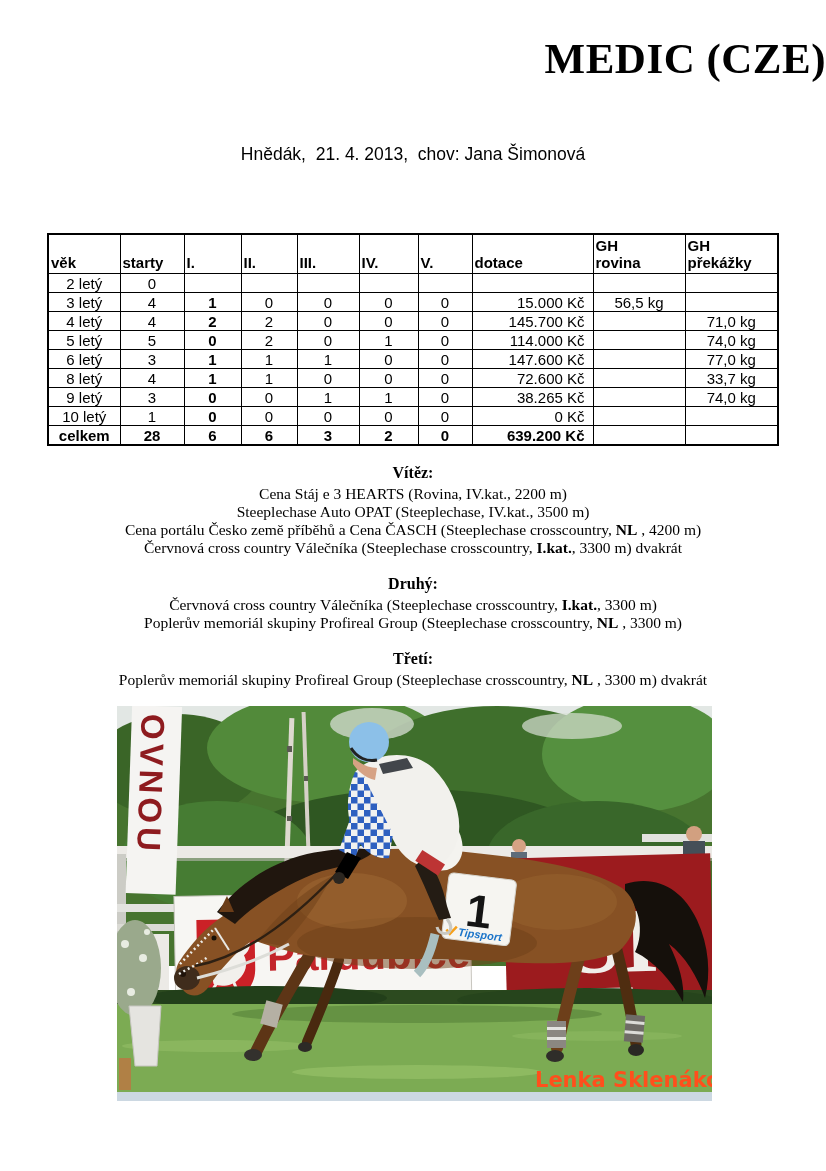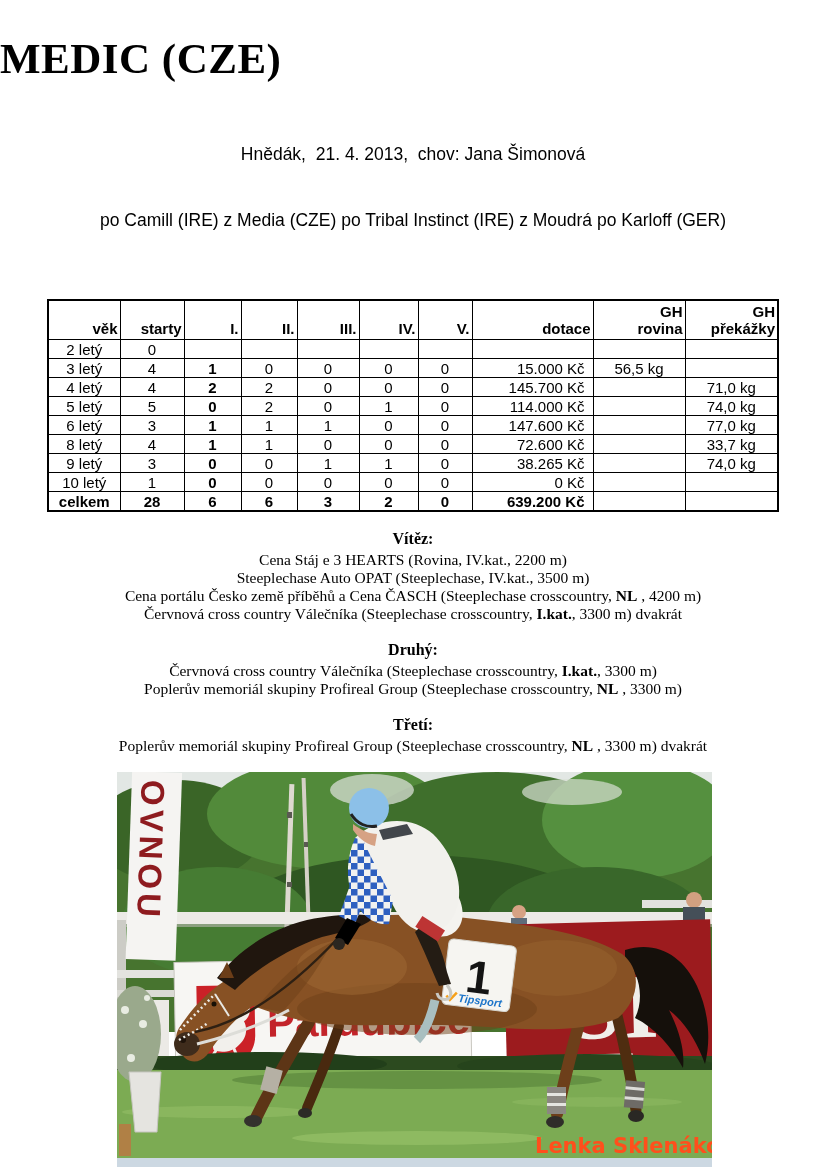--- a/index.html
+++ b/index.html
@@ -5,7 +5,7 @@
   html,body{margin:0;padding:0;background:#ffffff;}
   .page{position:relative;width:826px;height:1171px;background:#fff;color:#000;
         font-family:"Liberation Sans",sans-serif;overflow:hidden;}
-  h1{margin:34px 0 0;text-align:left;font-family:"Liberation Serif",serif;
+  h1{margin:34px 0 0;text-align:right;font-family:"Liberation Serif",serif;
      font-weight:bold;font-size:43px;letter-spacing:.5px;}
   .subtitle{margin-top:16px;text-align:center;font-size:17.5px;line-height:22px;white-space:pre-wrap;}
   table{border-collapse:collapse;table-layout:fixed;width:730px;margin:24px 0 0 47px;

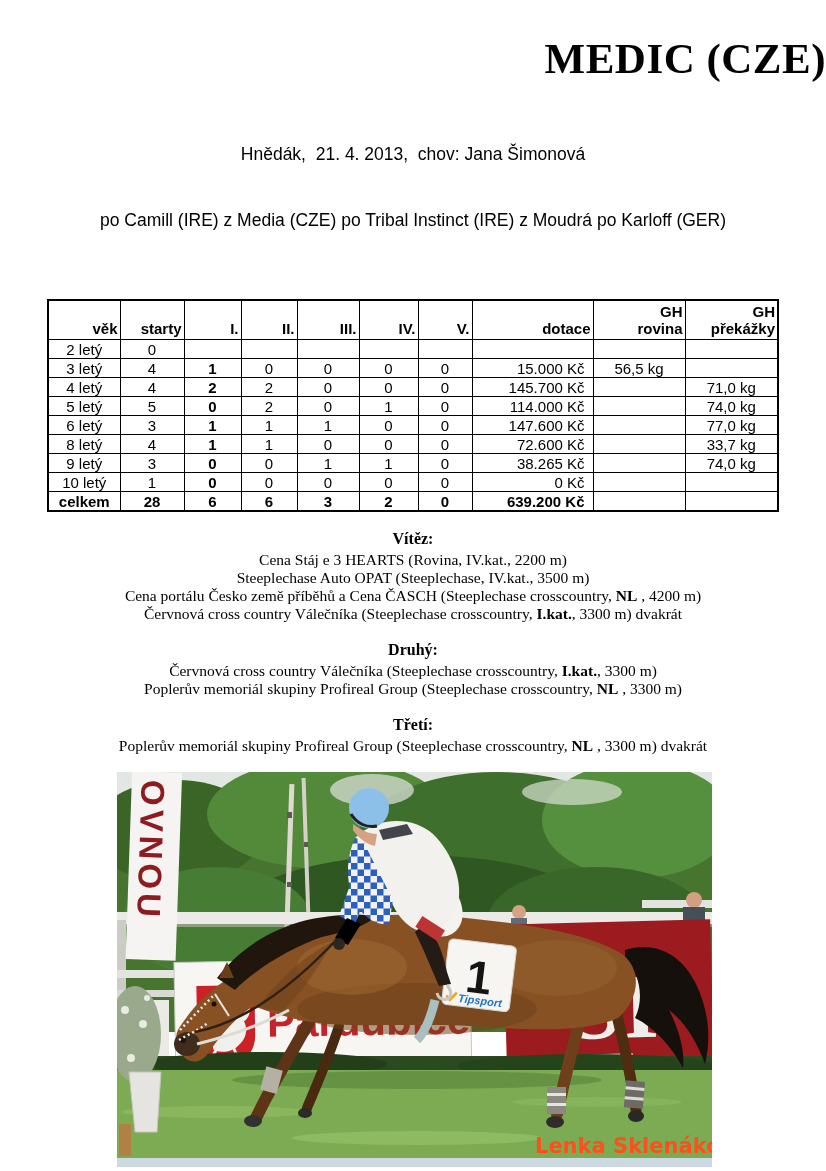--- a/index.html
+++ b/index.html
@@ -37,7 +37,6 @@
 
   <div class="subtitle">
     <div>Hnědák,  21. 4. 2013,  chov: Jana Šimonová</div>
-    <div>po Camill (IRE) z Media (CZE) po Tribal Instinct (IRE) z Moudrá po Karloff (GER)</div>
   </div>
 
   <table>

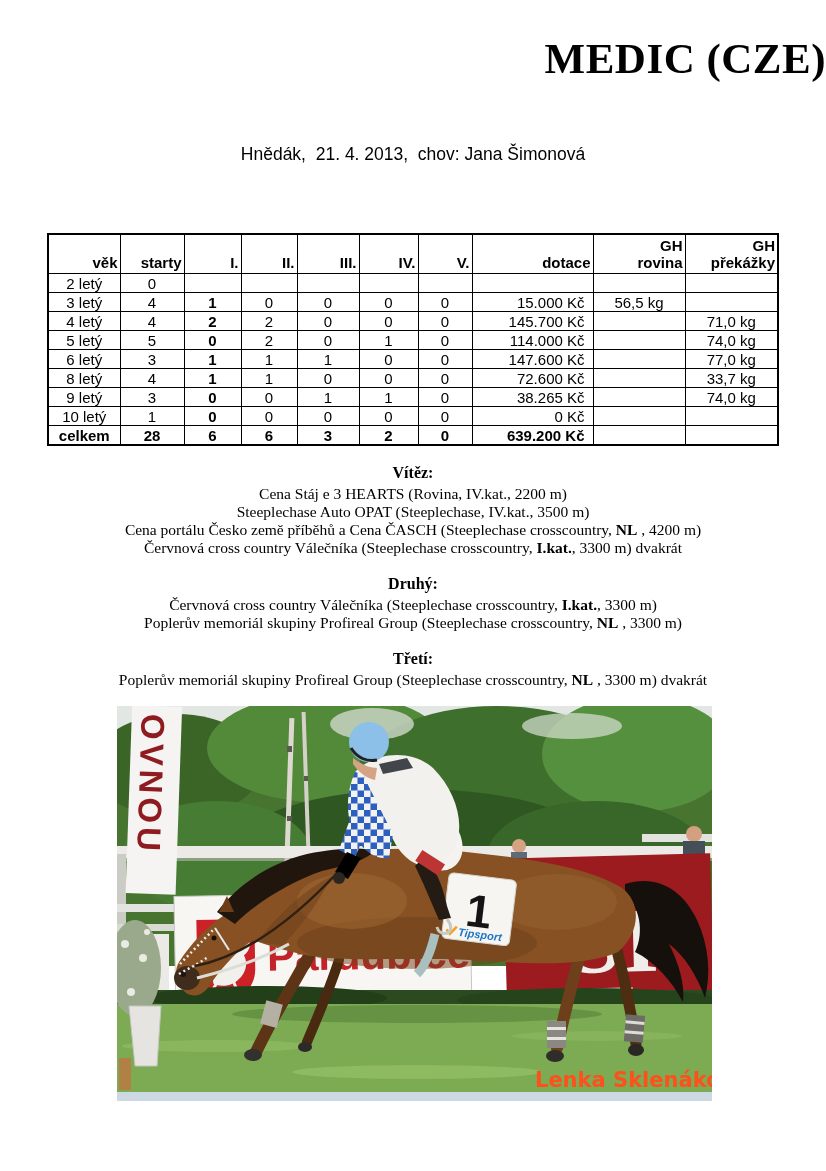--- a/index.html
+++ b/index.html
@@ -11,7 +11,7 @@
   table{border-collapse:collapse;table-layout:fixed;width:730px;margin:24px 0 0 47px;
         border:2px solid #000;}
   th,td{border:1px solid #000;overflow:hidden;}
-  th{font-weight:bold;font-size:15px;line-height:17px;text-align:right;
+  th{font-weight:bold;font-size:15px;line-height:17px;text-align:left;
      vertical-align:bottom;padding:2px 2px 2px;white-space:pre-line;}
   td{height:18px;font-size:15px;line-height:17px;padding:0 3px;}
   tbody tr{height:19px;}

